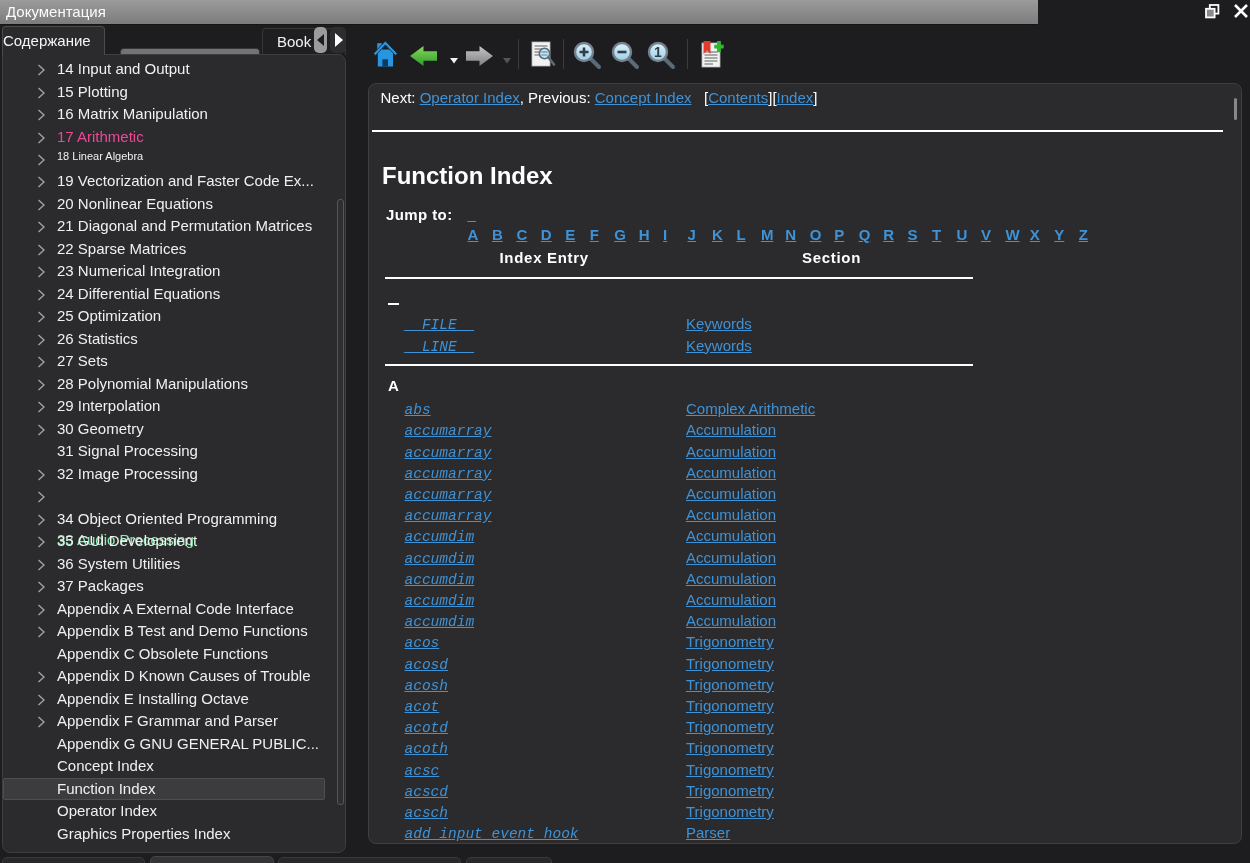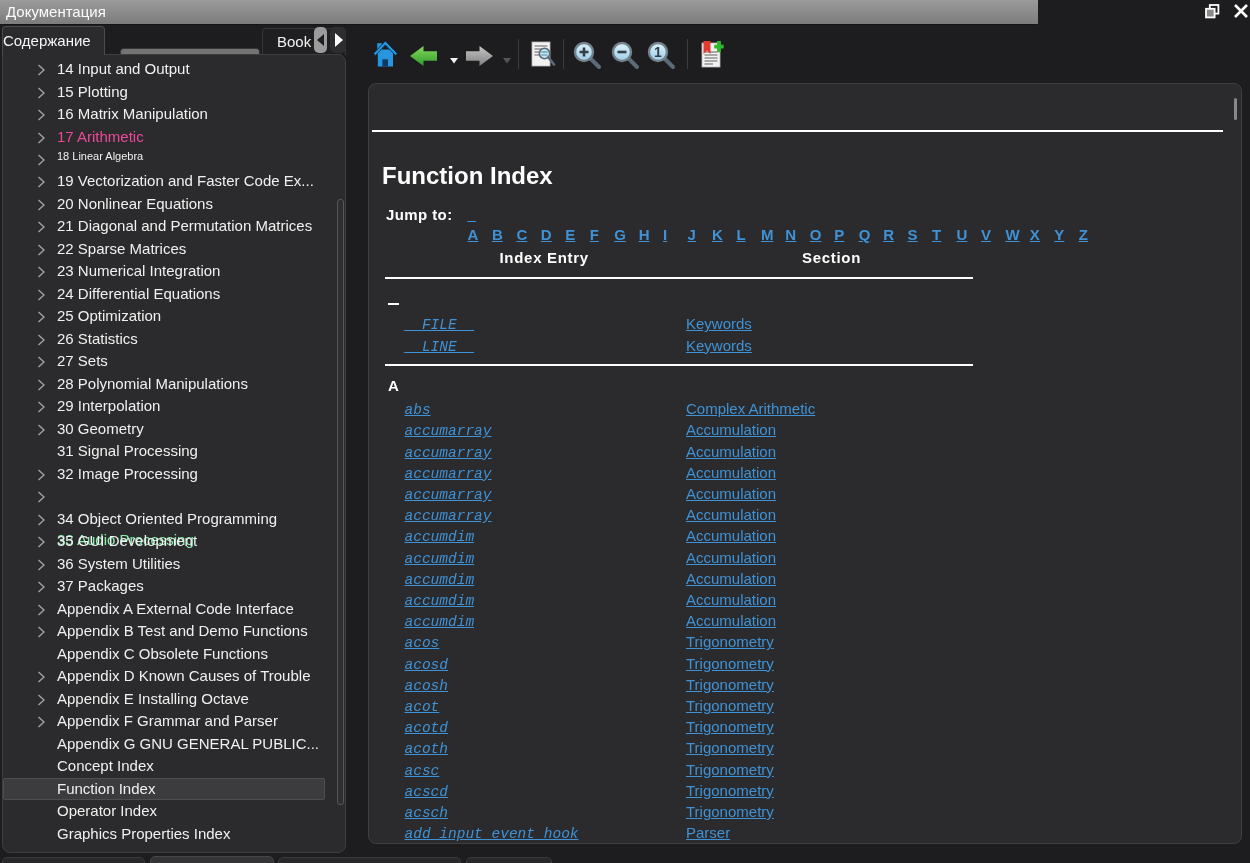--- a/index.html
+++ b/index.html
@@ -270,6 +270,7 @@
 </svg>
 
 <div class="abs" style="left:368px;top:83px;width:874px;height:761px;background:#2b2b2d;border:1px solid #3f3f41;border-radius:8px;box-sizing:border-box;overflow:hidden;" id="content">
+<div class="abs " style="left:11.5px;top:3.5px;font-size:15px;line-height:20px;white-space:nowrap;color:#ffffff;">Next: <a href="#">Operator Index</a>, Previous: <a href="#">Concept Index</a>&nbsp;&nbsp; [<a href="#">Contents</a>][<a href="#">Index</a>]</div>
 <div class="abs" style="left:3px;top:46px;width:851px;height:2px;background:#ffffff;"></div>
 <div class="abs" style="left:13px;top:77.2px;font-size:24px;font-weight:bold;color:#ffffff;line-height:30px;">Function Index</div>
 <div class="abs " style="left:17px;top:121.2px;font-size:15px;line-height:20px;white-space:nowrap;color:#fff;"><b style="color:#fff;letter-spacing:0.4px;">Jump to:</b></div>

